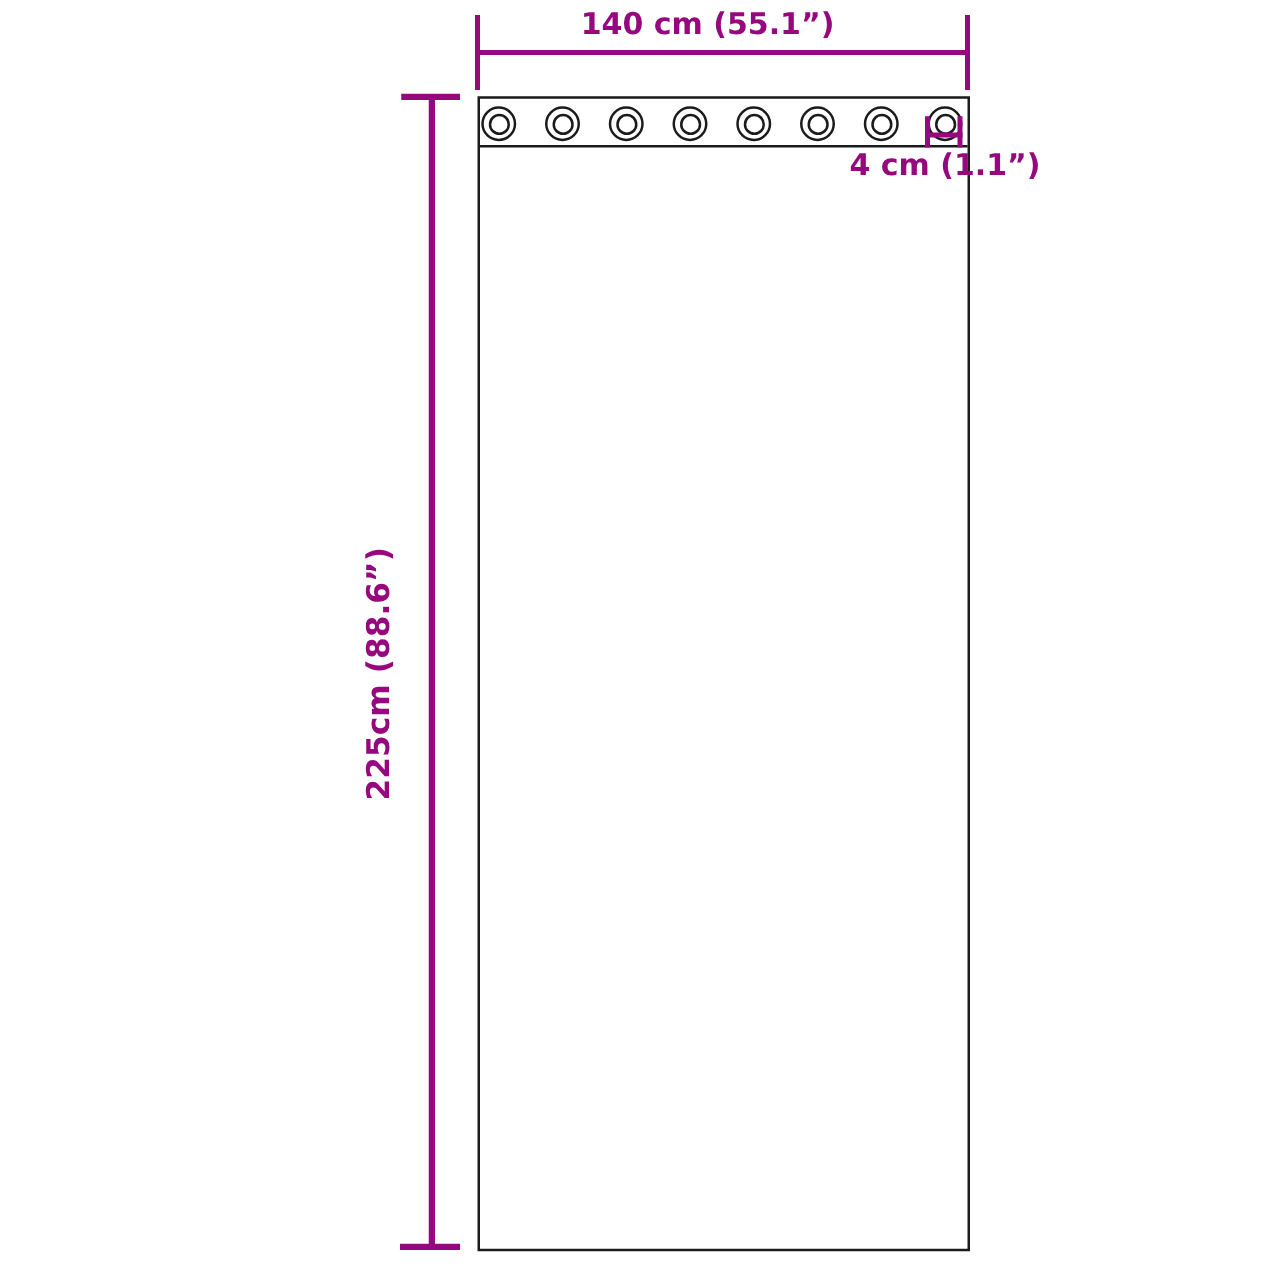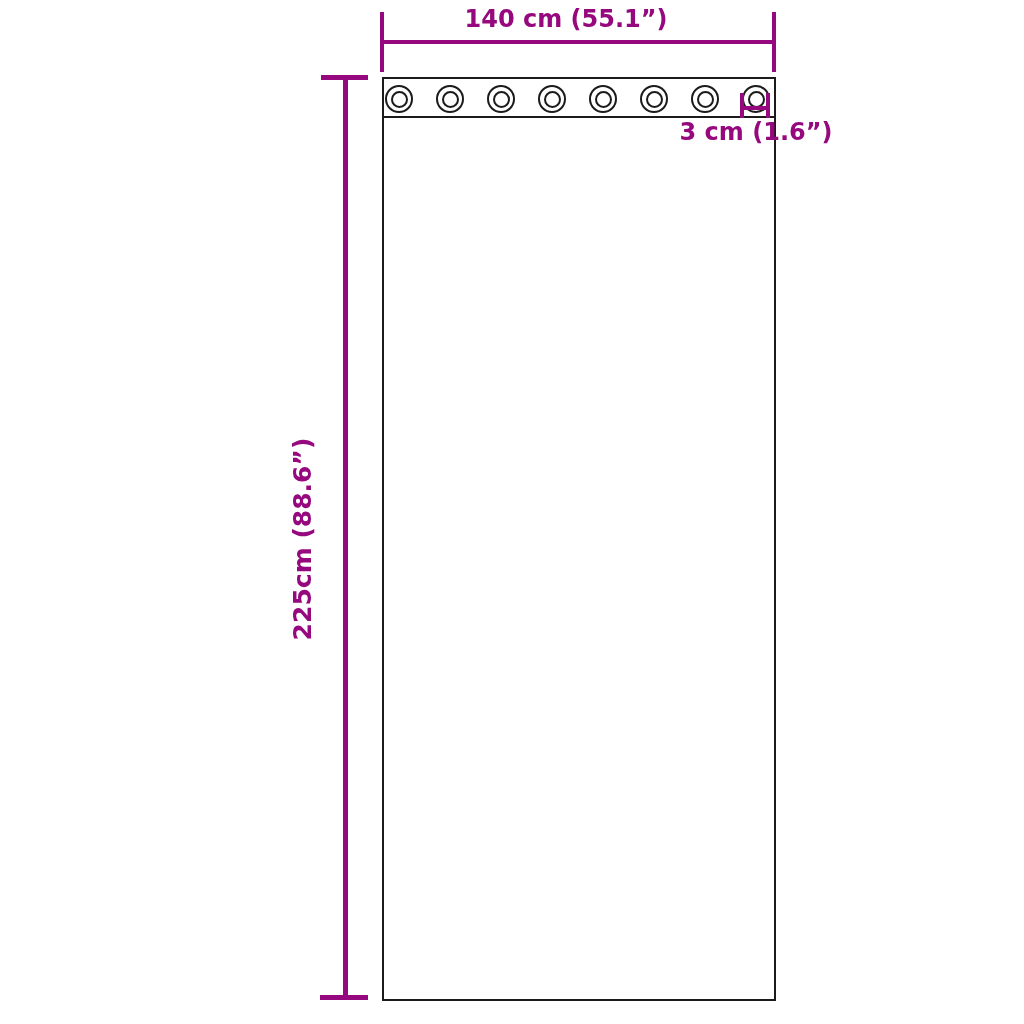--- a/index.html
+++ b/index.html
@@ -160,7 +160,7 @@
 
   <div class="dim-label width-label">140 cm (55.1”)</div>
   <div class="dim-label height-label">225cm (88.6”)</div>
-  <div class="dim-label grommet-label">3 cm (1.6”)</div>
+  <div class="dim-label grommet-label">4 cm (1.1”)</div>
 
 </div>
 

